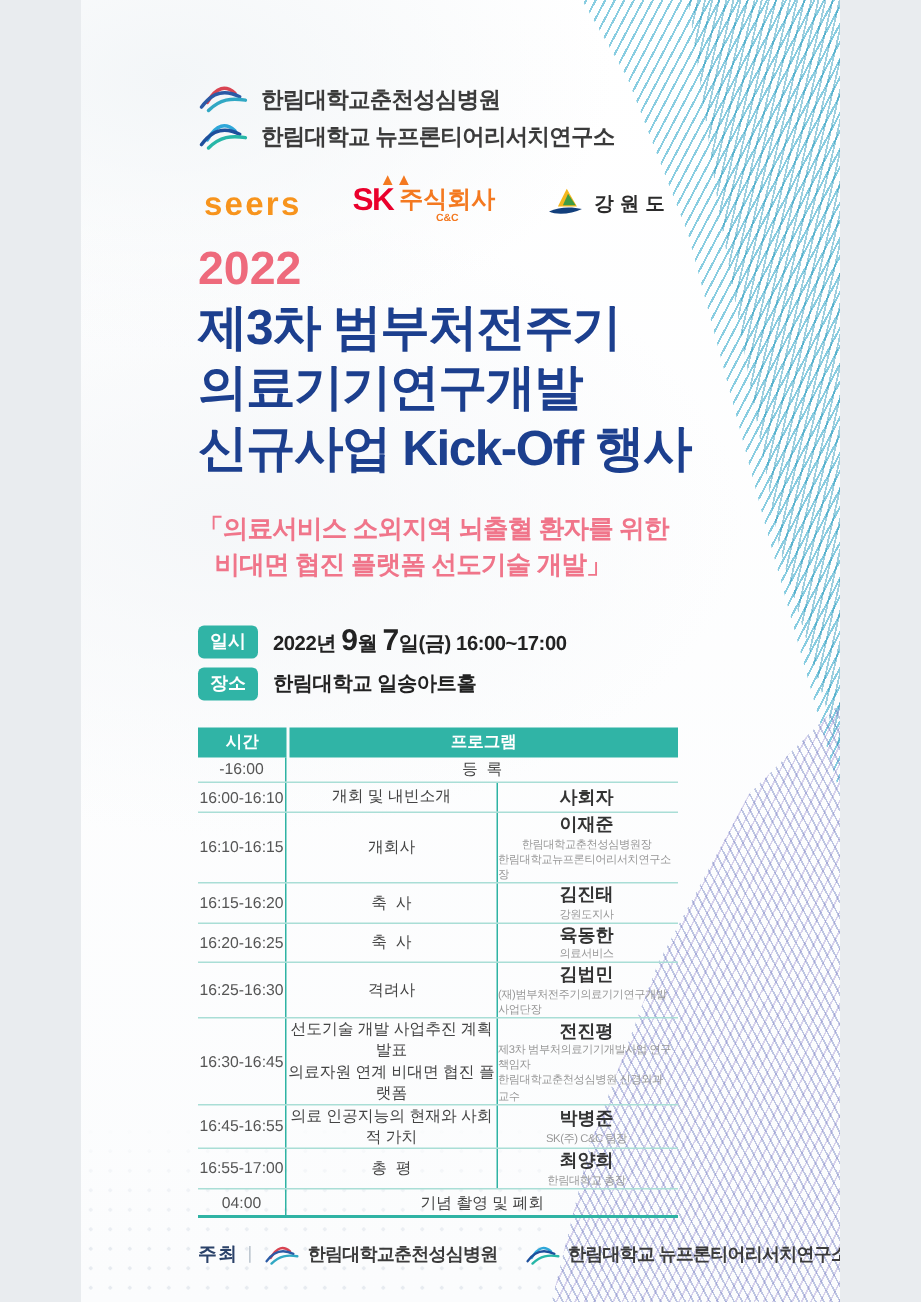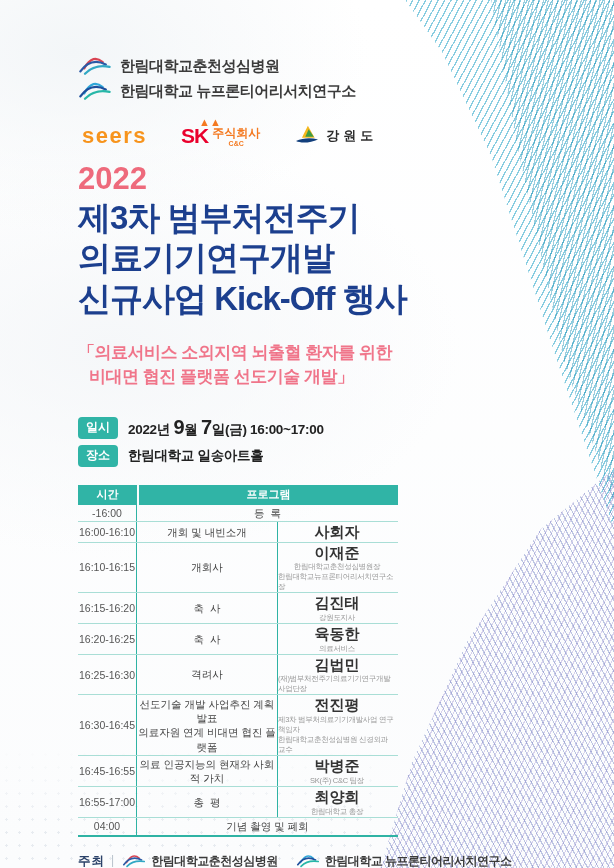--- a/index.html
+++ b/index.html
@@ -6,7 +6,7 @@
   html,body { background:#e9ecef; }
   body { font-family:"Liberation Sans","DejaVu Sans",sans-serif; }
   .poster {
-    position:relative; width:614px; height:868px; margin:0 auto;
+    position:relative; width:506px; height:868px; margin:0 auto;
     background:
       radial-gradient(420px 260px at 12% 6%, #f3f6f8 0%, rgba(243,246,248,0) 70%),
       radial-gradient(500px 300px at 18% 40%, #f5f7f9 0%, rgba(245,247,249,0) 70%),

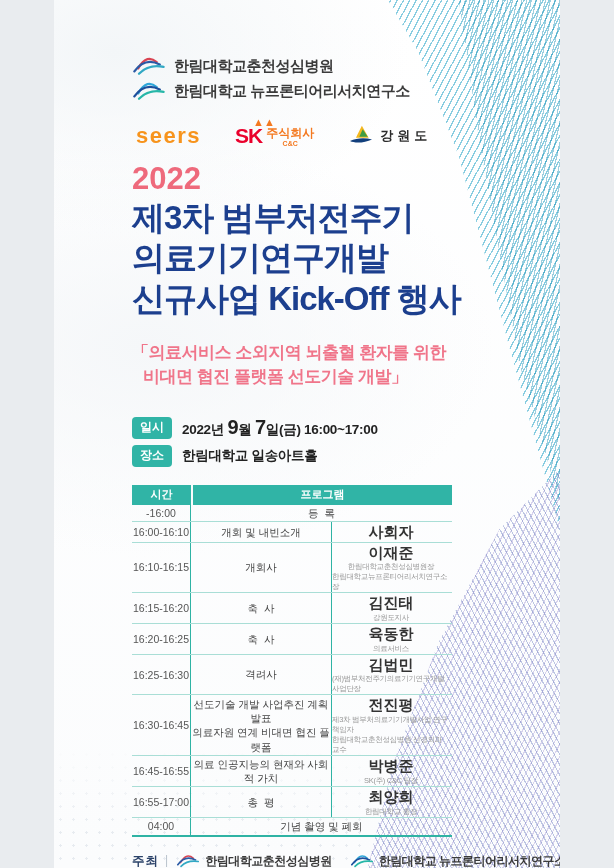--- a/index.html
+++ b/index.html
@@ -48,7 +48,7 @@
   .sk-main { font-size:21px; font-weight:700; color:#ea002c; line-height:1; letter-spacing:-1px; }
   .sk-wings { position:absolute; top:-8px; left:18px; font-size:11px; color:#f47920; line-height:1; }
   .sk-right { display:flex; flex-direction:column; align-items:center; margin-top:2px; }
-  .sk-sub { font-size:12px; font-weight:800; color:#f47920; line-height:1.1; }
+  .sk-sub { font-size:16px; font-weight:800; color:#f47920; line-height:1.1; }
   .sk-sub2 { font-size:7px; font-weight:bold; color:#f47920; }
   .gw-logo { display:flex; align-items:center; gap:6px; }
   .gw-mark { width:26px; height:22px; }

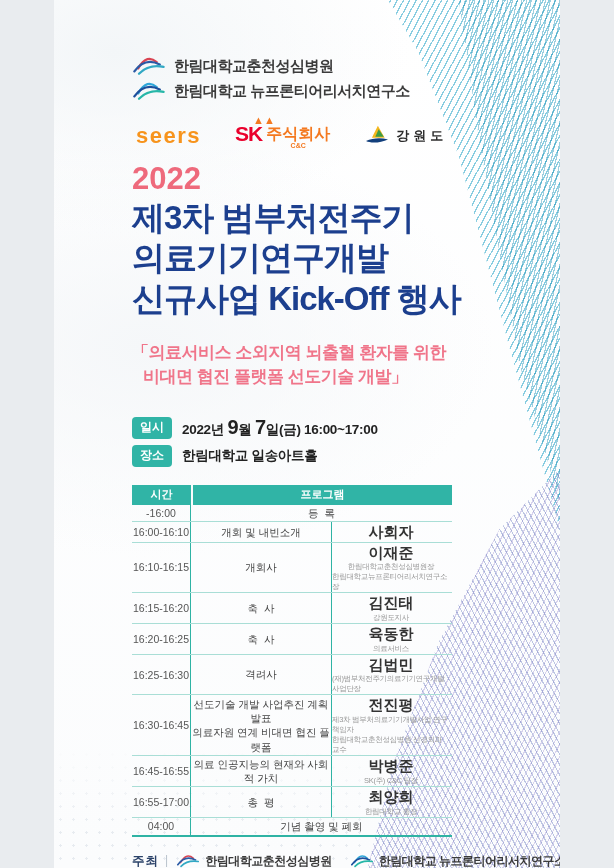--- a/index.html
+++ b/index.html
@@ -83,7 +83,7 @@
             color:#444; white-space:pre-wrap; text-align:center; line-height:1.35; }
   .c-prog.mid { border-right:1.5px solid #2fb3a4; flex:0 0 141px; }
   .c-spk { width:118px; flex:0 0 auto; display:flex; flex-direction:column; align-items:center; justify-content:center; }
-  .spk-name { font-size:15px; font-weight:bold; color:#333; line-height:1.3; }
+  .spk-name { font-size:12px; font-weight:bold; color:#333; line-height:1.3; }
   .spk-title { font-size:7.5px; color:#979797; line-height:1.35; letter-spacing:-0.3px; }
   .r0{min-height:17px} .r1{min-height:20px} .r2{min-height:33px} .r3{min-height:26px}
   .r4{min-height:26px} .r5{min-height:26px} .r6{min-height:38px} .r7{min-height:26px}

